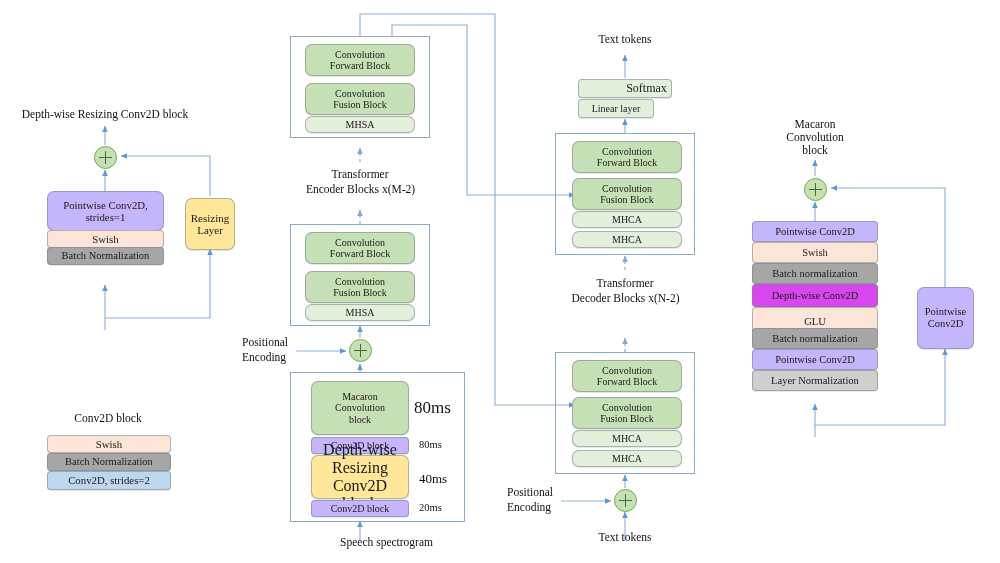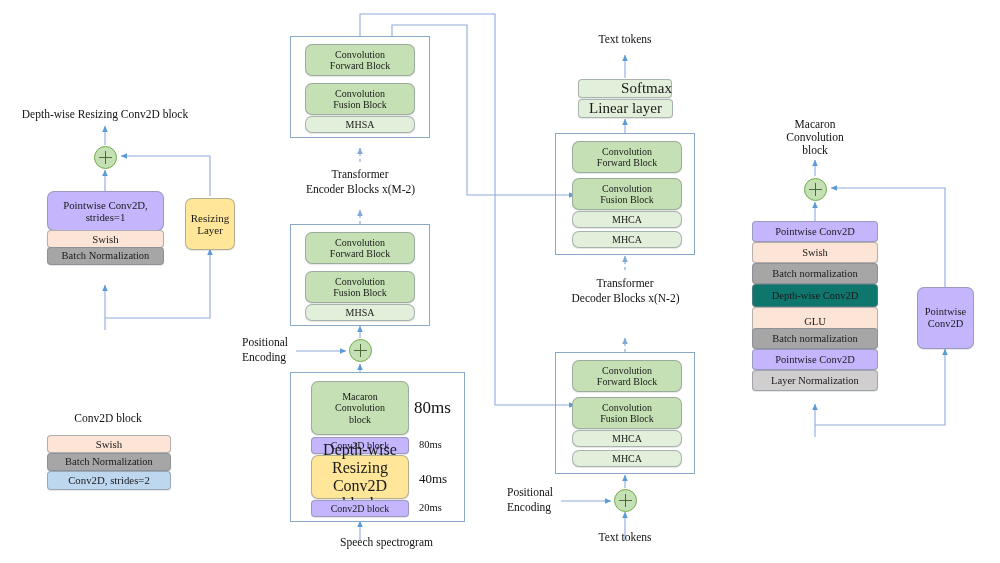--- a/index.html
+++ b/index.html
@@ -150,7 +150,7 @@
 
   <div class="label" style="left:570px;top:33px;width:110px;font-size:11.5px;">Text tokens</div>
 
-  <div class="node chip sq c-green-l" style="left:578px;top:79px;width:94px;height:19px;font-size:15px;padding-left:43px;">Softmax</div>
+  <div class="node chip sq c-green-l" style="left:578px;top:79px;width:94px;height:19px;font-size:12px;padding-left:43px;">Softmax</div>
   <div class="node chip sq c-green-l" style="left:578px;top:99px;width:95px;height:19px;font-size:15px;">Linear layer</div>
 
   <div class="group" style="left:555px;top:133px;width:140px;height:122px;"></div>

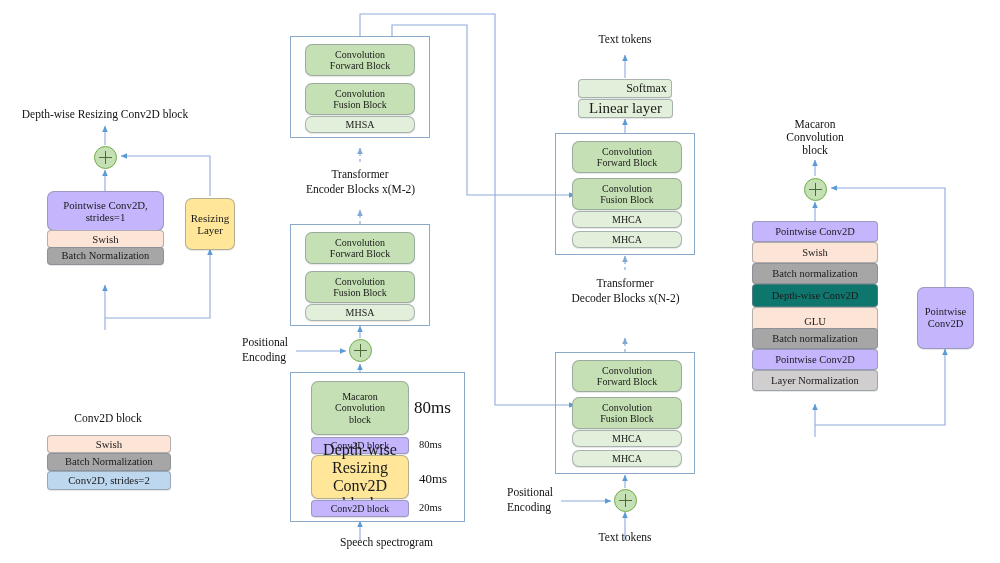--- a/index.html
+++ b/index.html
@@ -151,7 +151,7 @@
   <div class="label" style="left:570px;top:33px;width:110px;font-size:11.5px;">Text tokens</div>
 
   <div class="node chip sq c-green-l" style="left:578px;top:79px;width:94px;height:19px;font-size:12px;padding-left:43px;">Softmax</div>
-  <div class="node chip sq c-green-l" style="left:578px;top:99px;width:95px;height:19px;font-size:15px;">Linear layer</div>
+  <div class="node chip sq c-green-l" style="left:578px;top:99px;width:76px;height:19px;font-size:10px;">Linear layer</div>
 
   <div class="group" style="left:555px;top:133px;width:140px;height:122px;"></div>
   <div class="node chip c-green" style="left:572px;top:141px;width:110px;height:32px;font-size:10px;white-space:pre-line;">Convolution

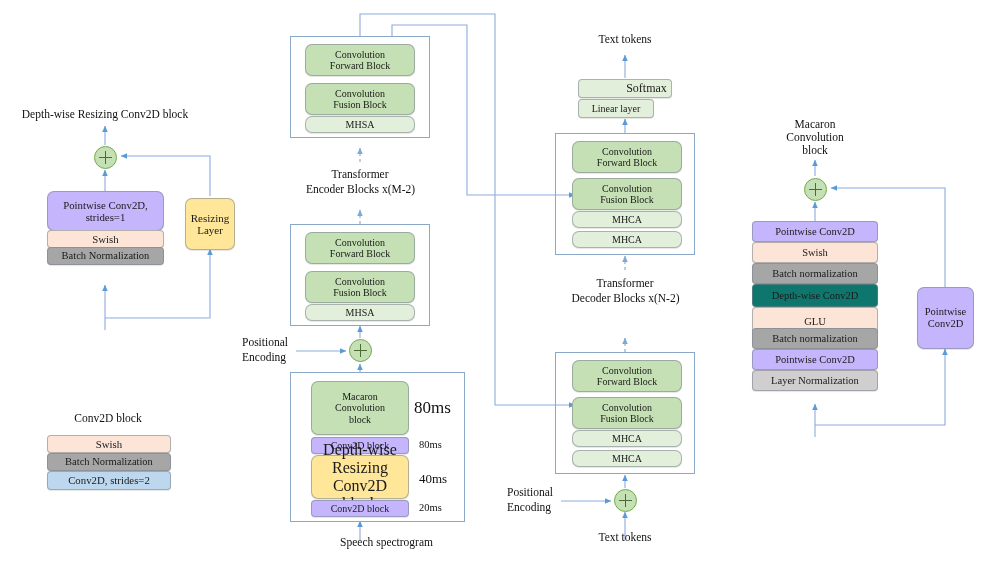--- a/index.html
+++ b/index.html
@@ -25,7 +25,7 @@
   .c-gray{background:#a6a6a6;}
   .c-gray-l{background:#d0cece;}
   .c-yellow{background:#ffe699;}
-  .c-yellow-d{background:#0f766e;}
+  .c-yellow-d{background:#d946ef;}
   .c-green{background:#c5e0b4;}
   .c-green-l{background:#e2efda;border-radius:7px;}
 

